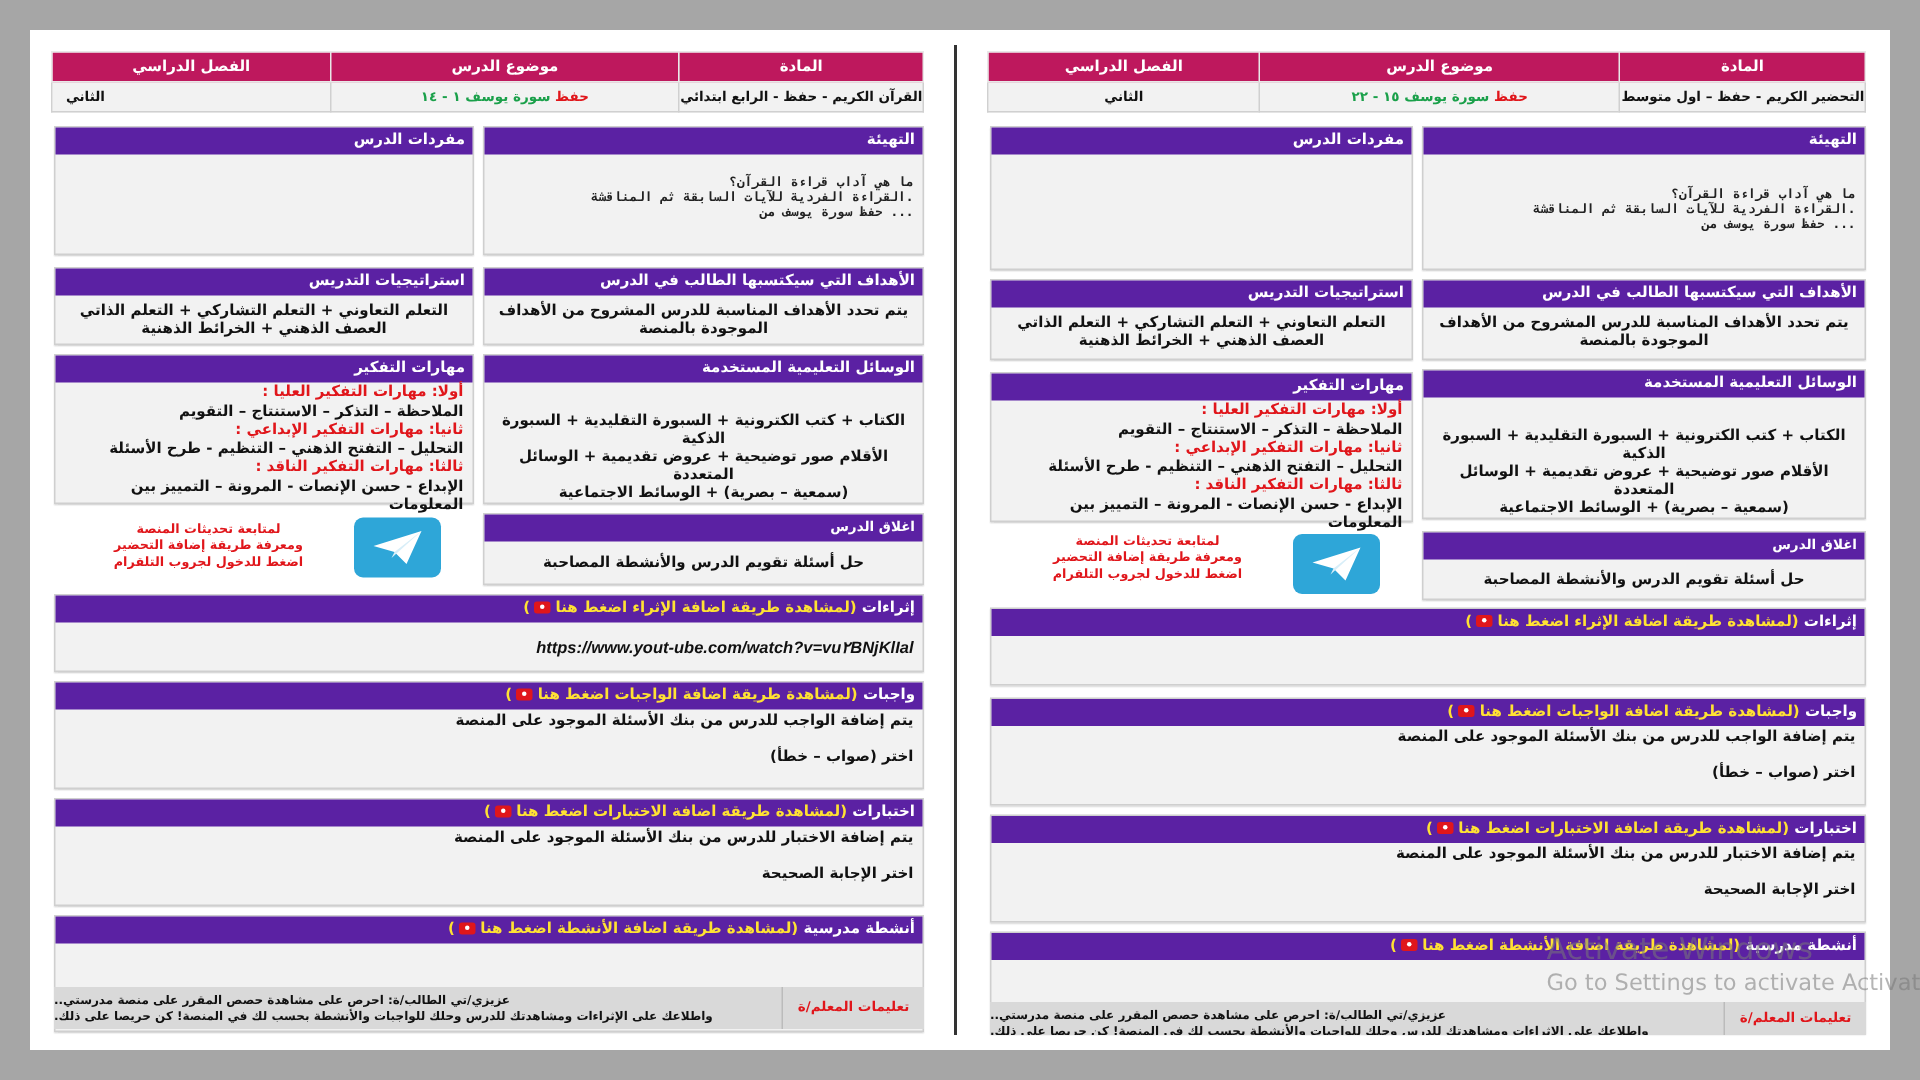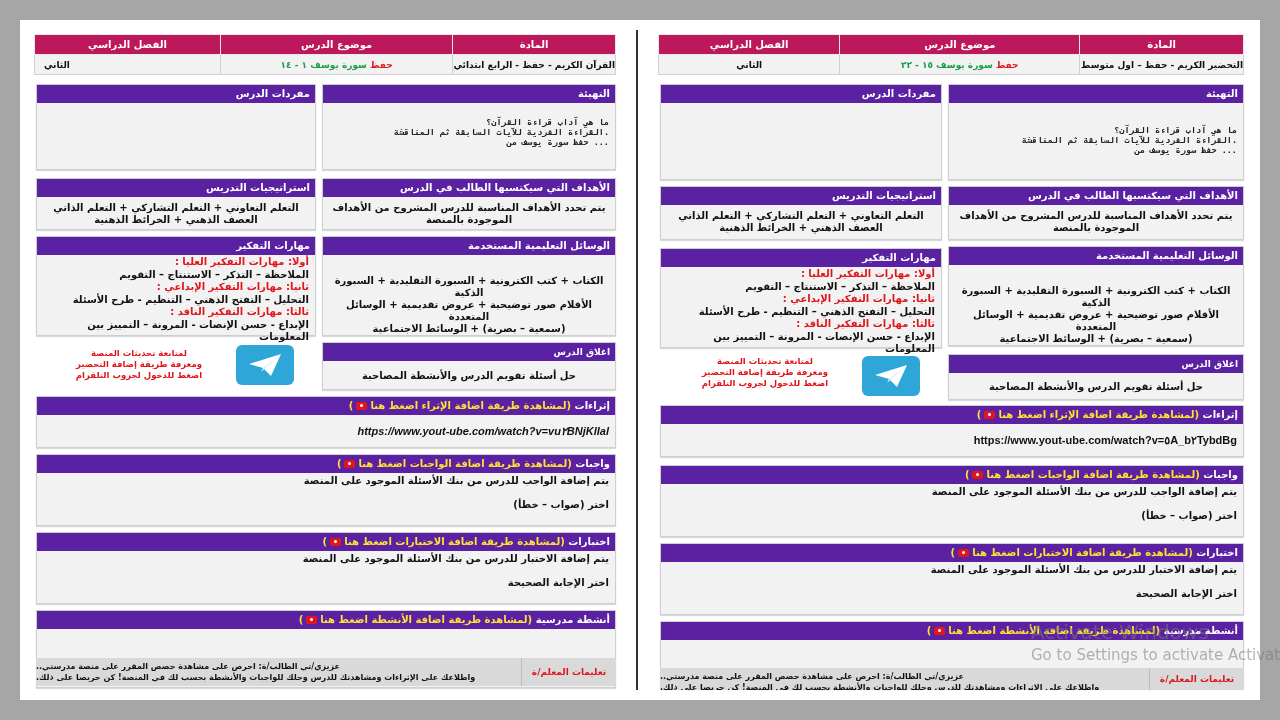--- a/index.html
+++ b/index.html
@@ -258,7 +258,6 @@
 
 <div class="box" style="left:660px; top:405px; width:584px; height:52px;">
   <div class="hd"><span>إثراءات</span> <span class="yellow">(لمشاهدة طريقة اضافة الإثراء اضغط هنا</span><span class="yt"></span><span class="yellow">)</span></div>
-  <div class="url" style="padding:10px 6px 0 0;">https://www.yout-ube.com/watch?v=٥A_b٢TybdBg</div>
 </div>
 
 <div class="box" style="left:660px; top:465px; width:584px; height:72px;">

